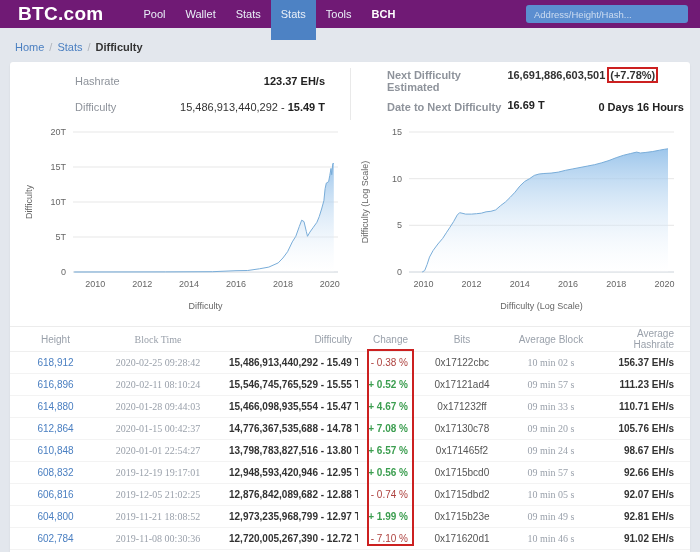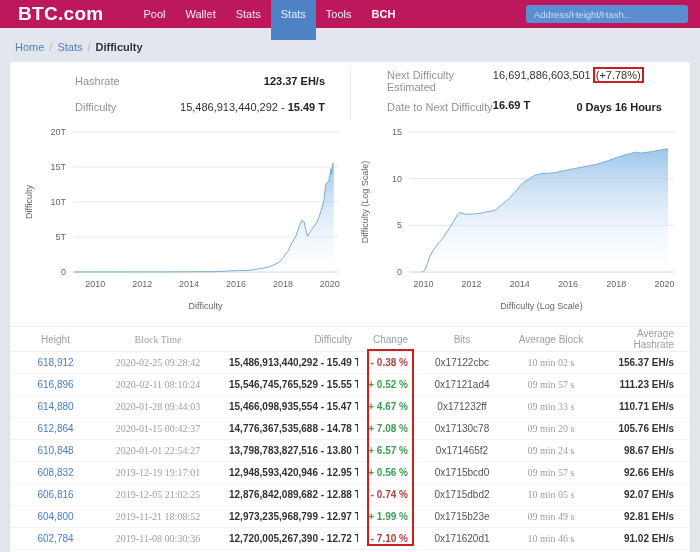--- a/index.html
+++ b/index.html
@@ -11,7 +11,7 @@
   }
   
   .nav {
-    height:28px; background:#be185d; display:flex; align-items:center;
+    height:28px; background:#701a75; display:flex; align-items:center;
   }
   .logo {
     color:#fff; font-weight:bold; font-size:19px; margin:0 30px 0 18px;

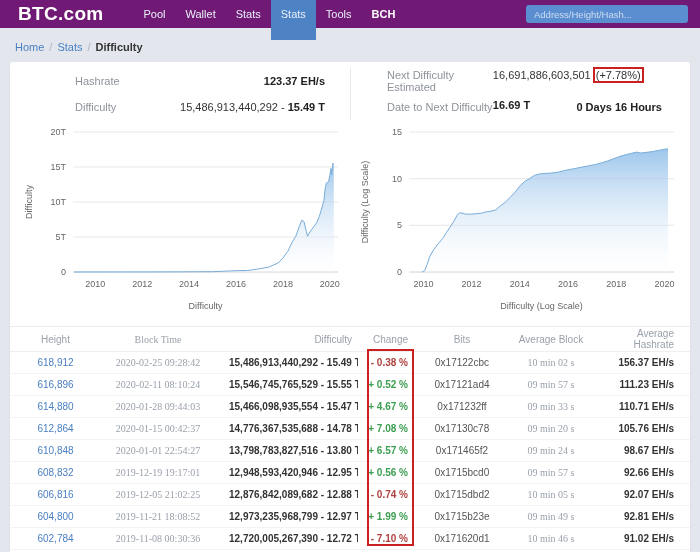--- a/index.html
+++ b/index.html
@@ -49,7 +49,7 @@
   .stats-col.right { border-left:1px solid #e9e9e9; }
   .stat-row { display:flex; justify-content:space-between; align-items:center; height:26px; }
   .stats-col.left .stat-row { padding:0 25px 0 65px; }
-  .stats-col.right .stat-row { padding:0 28px 0 36px; }
+  .stats-col.right .stat-row { padding:0 6px 0 36px;font-weight:bold; }
   .stat-label { color:#8e939b; font-size:11px; }
   .stat-value { color:#333; font-size:11px; }
   .stat-value b { color:#222; }

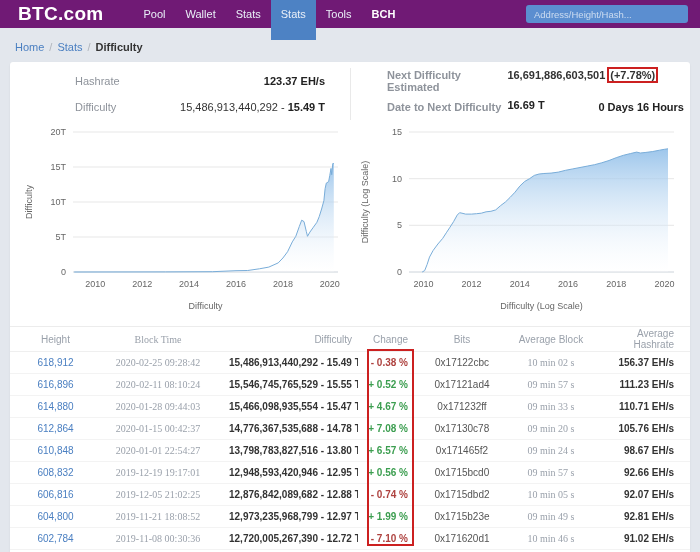--- a/index.html
+++ b/index.html
@@ -78,7 +78,7 @@
   td.c1 { color:#9aa1ab; }
   td.c2 { color:#333; font-weight:bold; }
   td.c3.pos { color:#3c9e50; font-weight:bold; }
-  td.c3.neg { color:#ae423f; font-weight:bold; }
+  td.c3.neg { color:#ae423f; font-weight:normal; }
   td.c4 { color:#555; }
   td.c5 { color:#9aa1ab;font-family:Liberation Serif, serif; }
   td.c6 { color:#333; font-weight:bold; }

